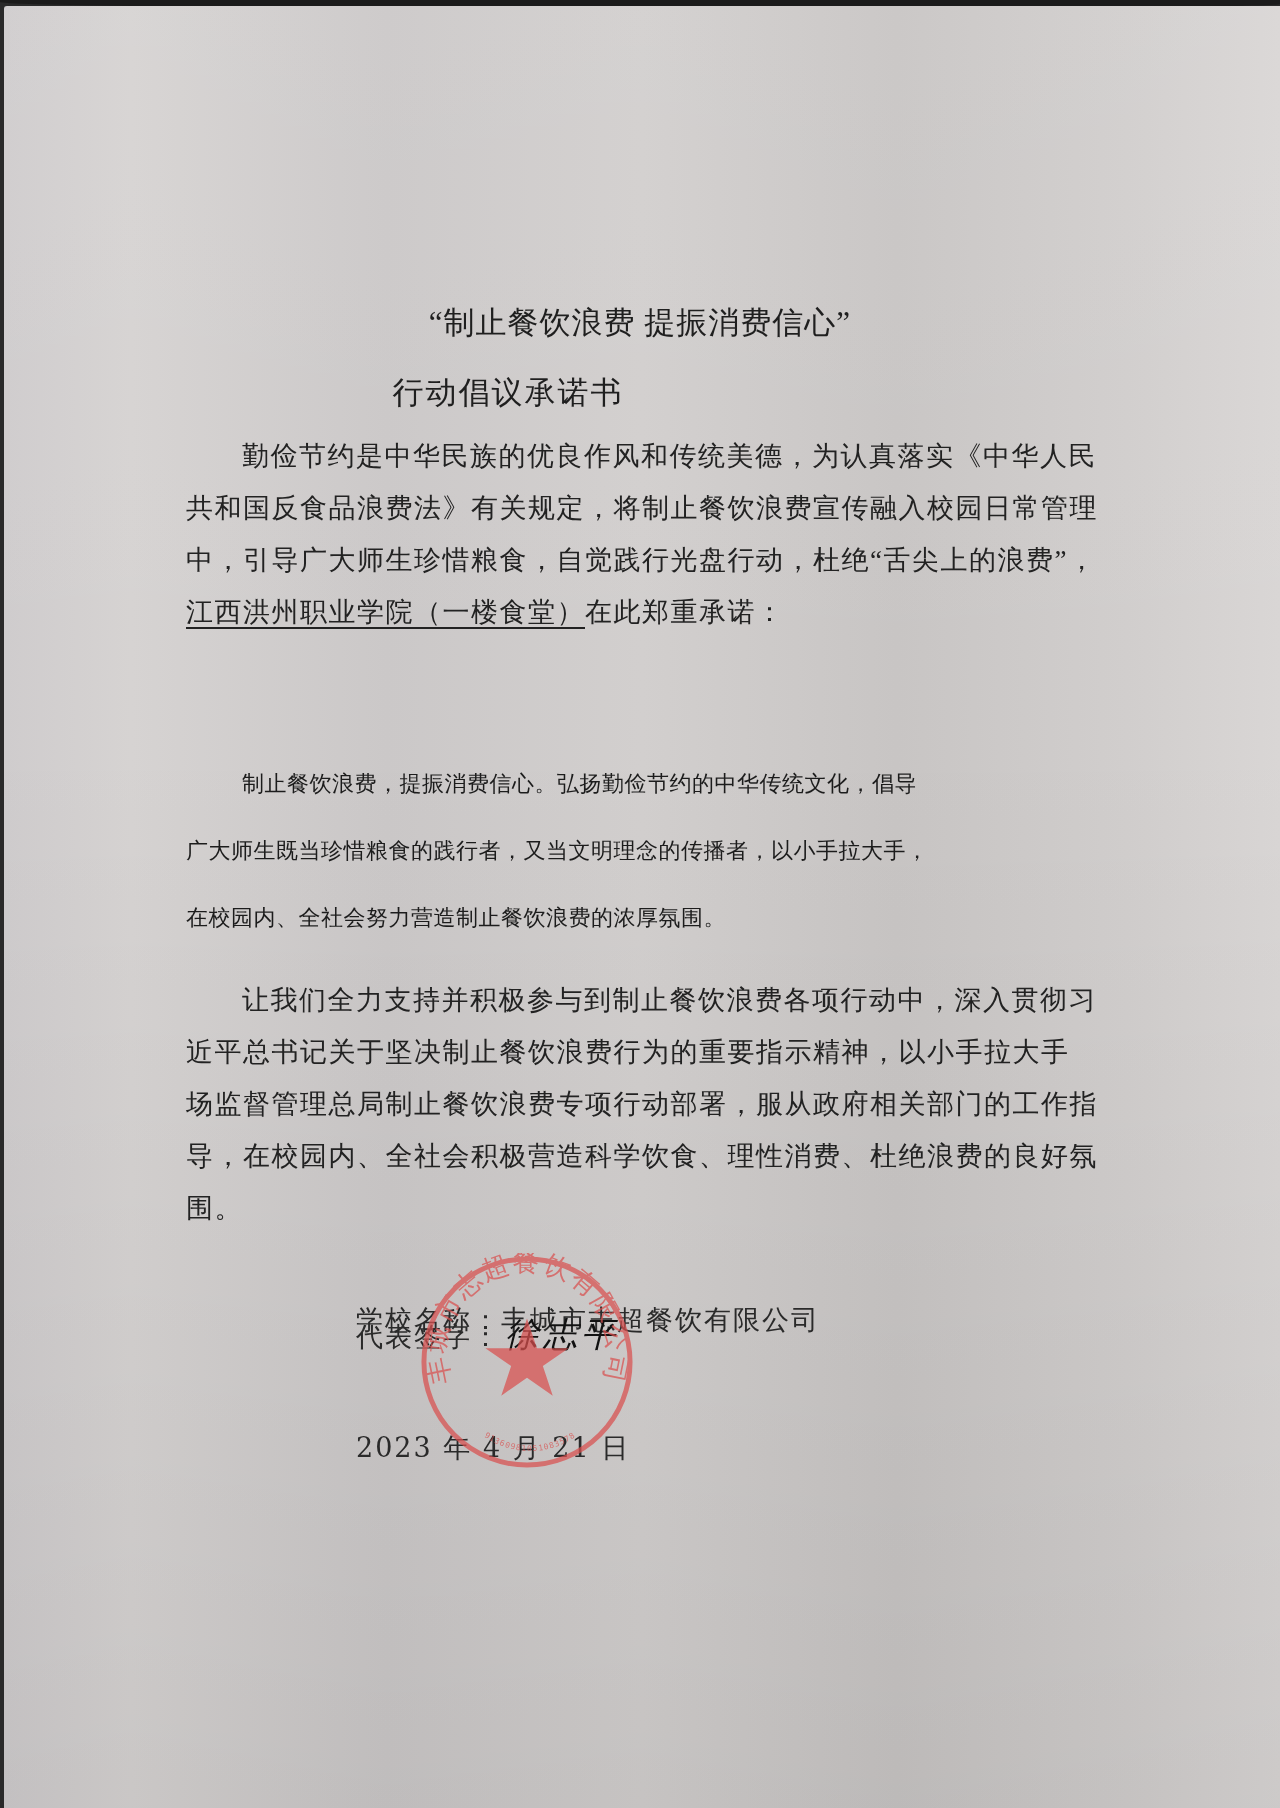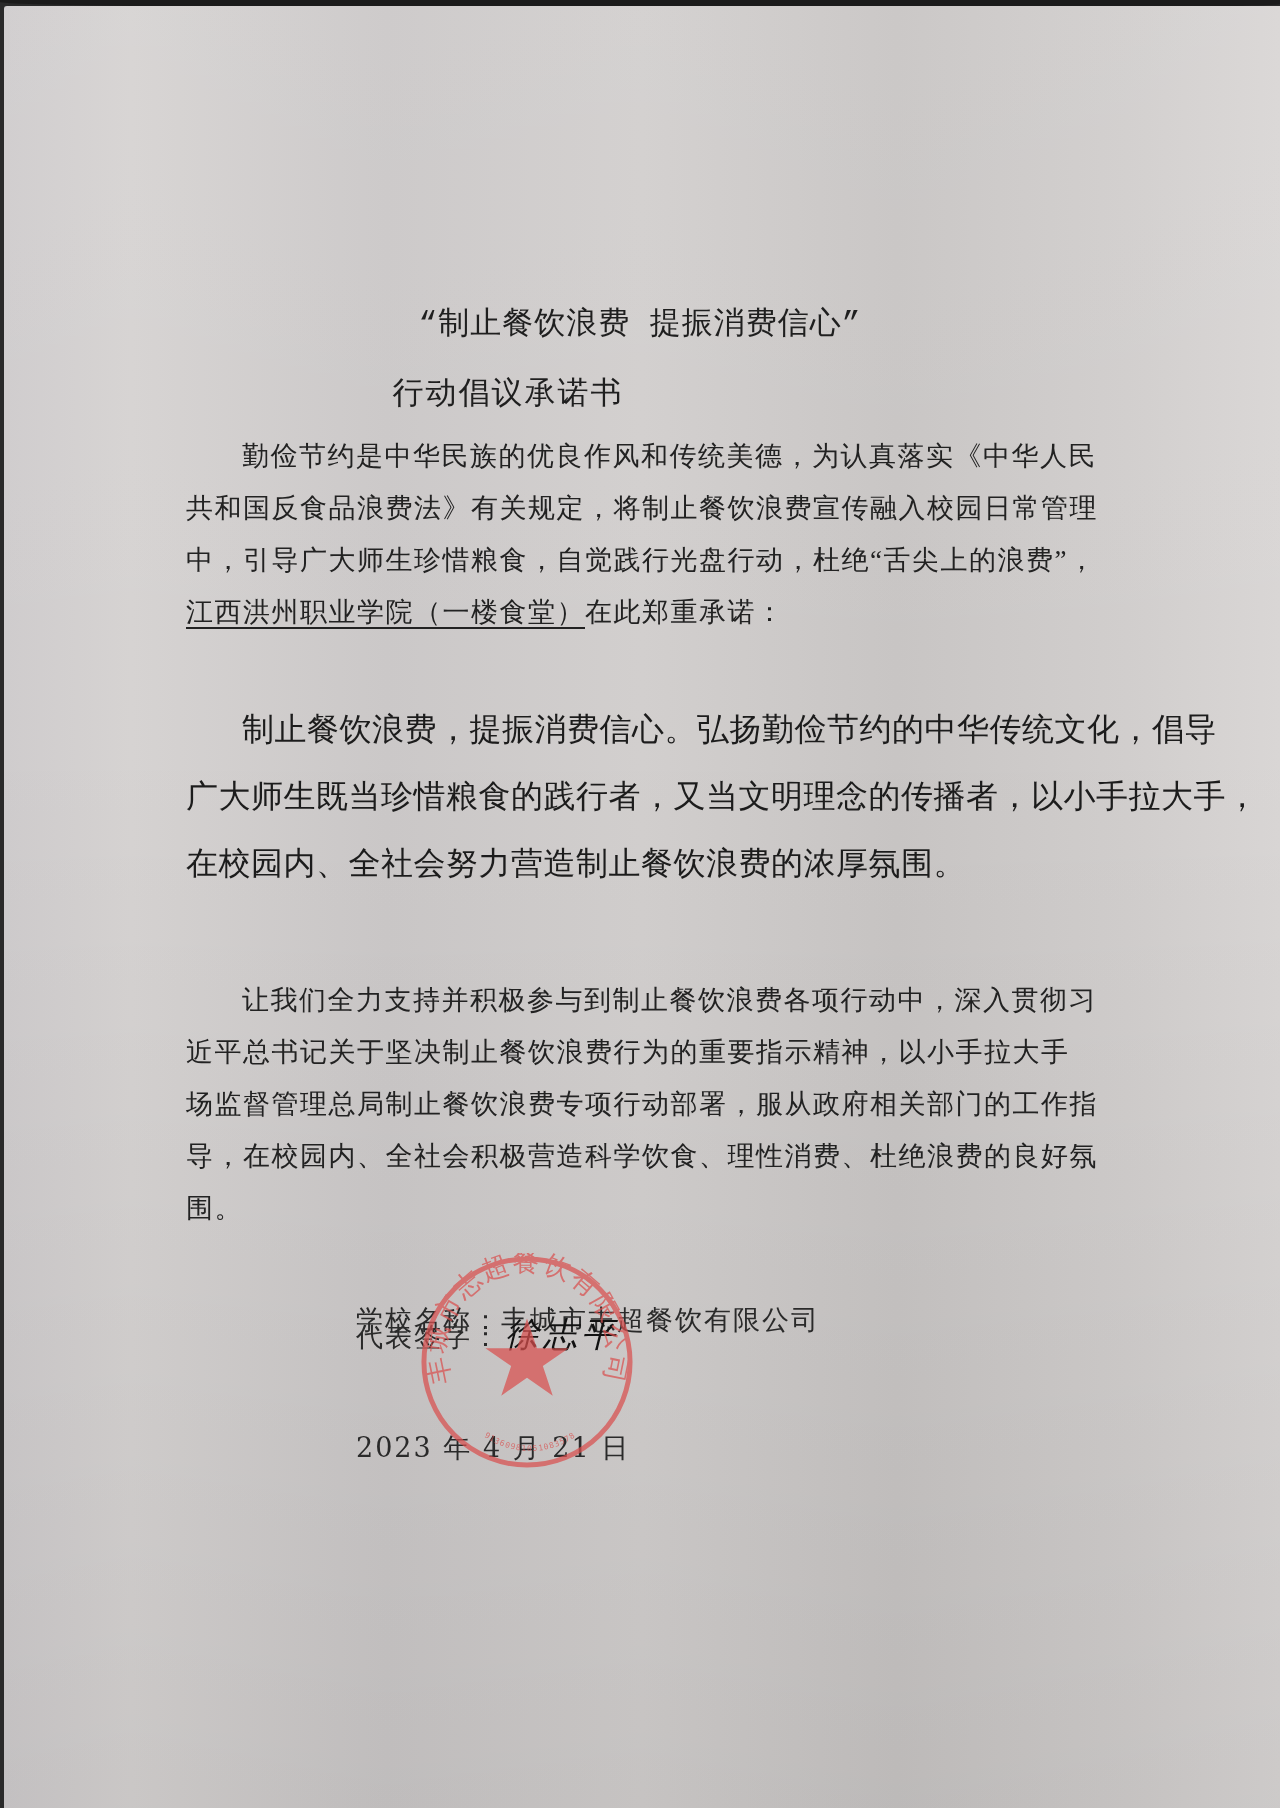--- a/index.html
+++ b/index.html
@@ -25,7 +25,7 @@
     .title1 {
       position: absolute; left: 0; width: 1280px; top: 302px;
       text-align: center; font-size: 31px; color: #1f1f1f; letter-spacing: 1px;
-      font-family: Liberation Mono, monospace;
+      font-family: Liberation Serif, serif;
     }
     .title2 {
       position: absolute; left: 0; width: 1016px; top: 372px;

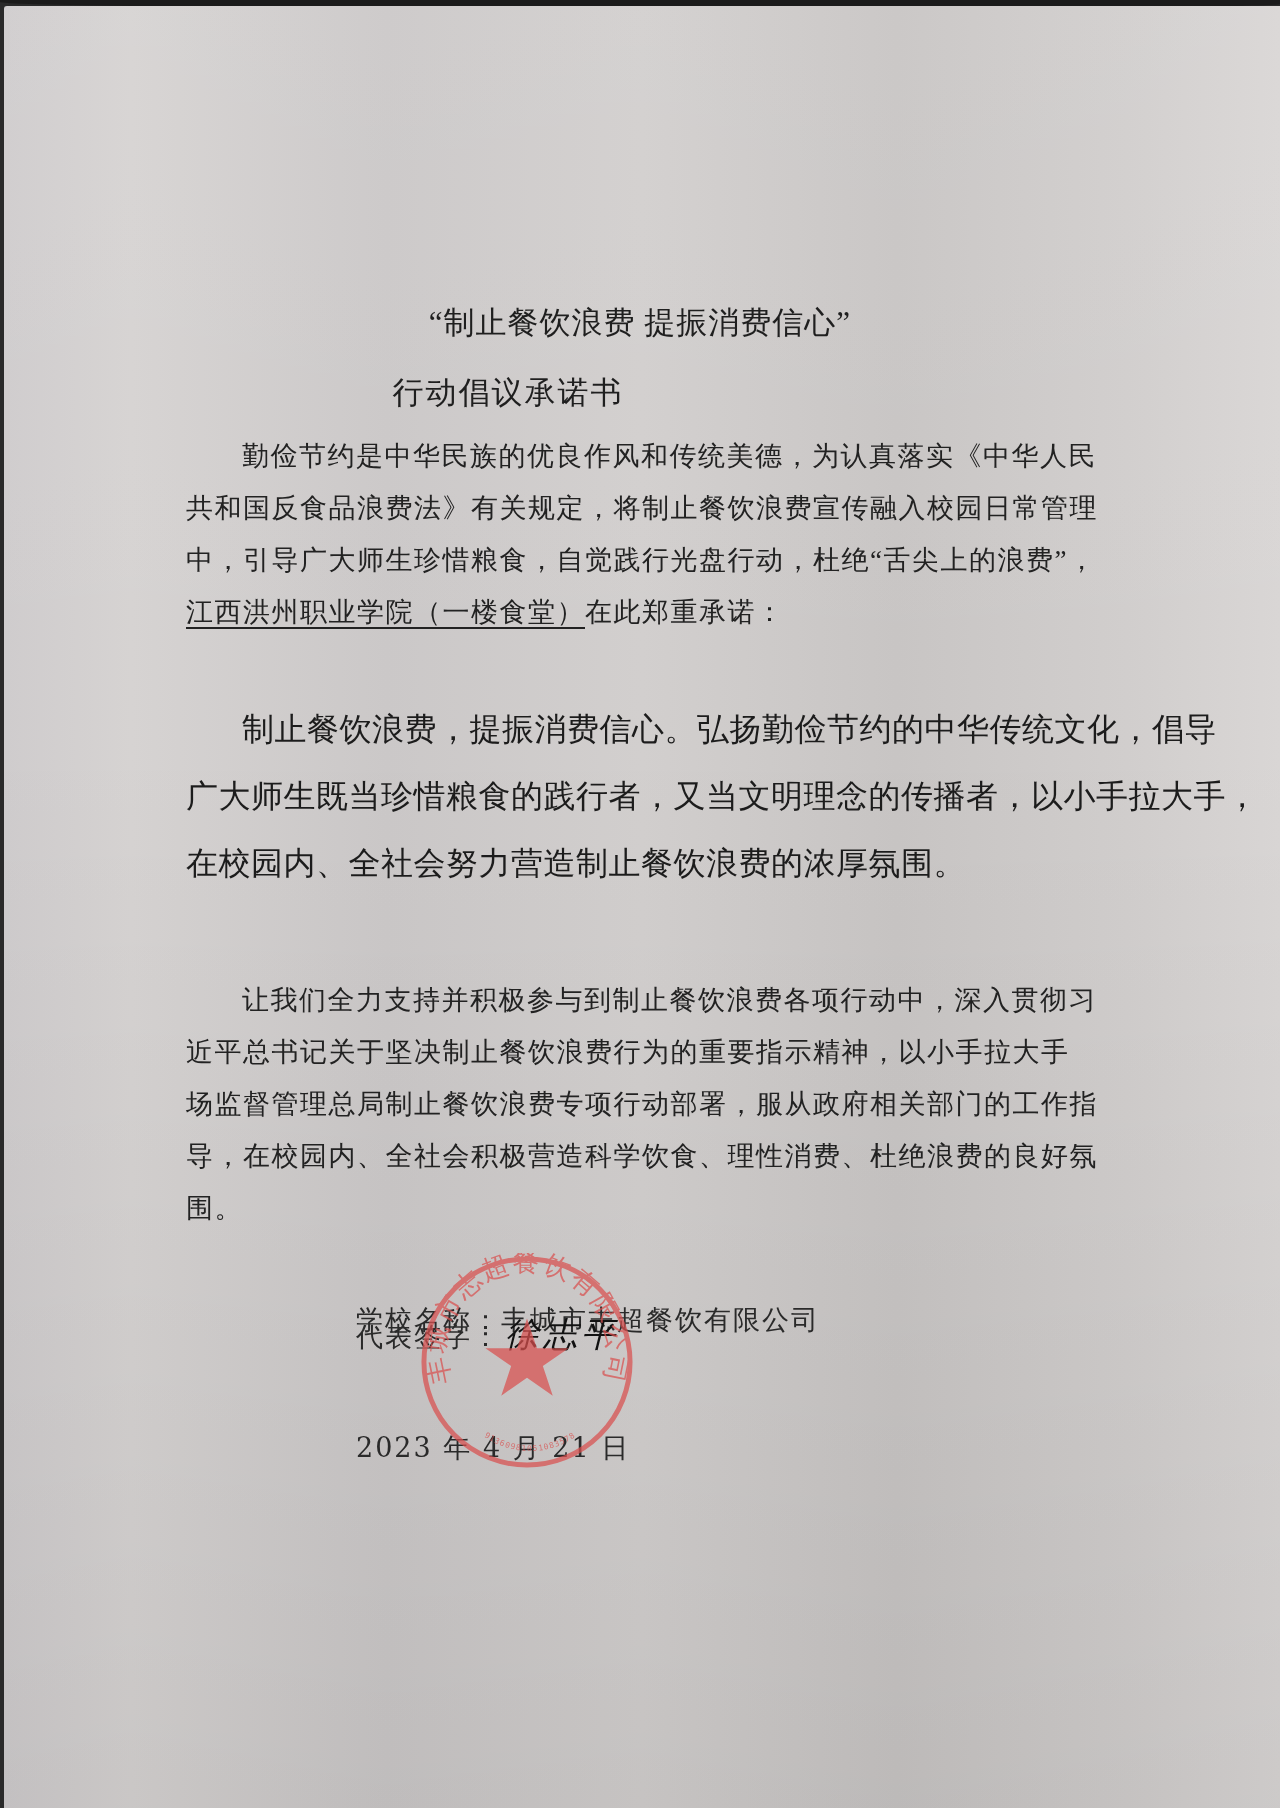--- a/index.html
+++ b/index.html
@@ -43,7 +43,7 @@
     .p1 .indent { padding-left: 56px; }
     .underline { text-decoration: underline; text-underline-offset: 6px; }
     .p2 {
-      top: 696px; line-height: 67px; font-size: 32px; letter-spacing: 0.5px;
+      top: 750px; line-height: 67px; font-size: 22px; letter-spacing: 0.5px;
       font-family: "DejaVu Sans", "Liberation Sans", sans-serif; color: #1c1c1c;
     }
     .p2 .indent { padding-left: 56px; }

